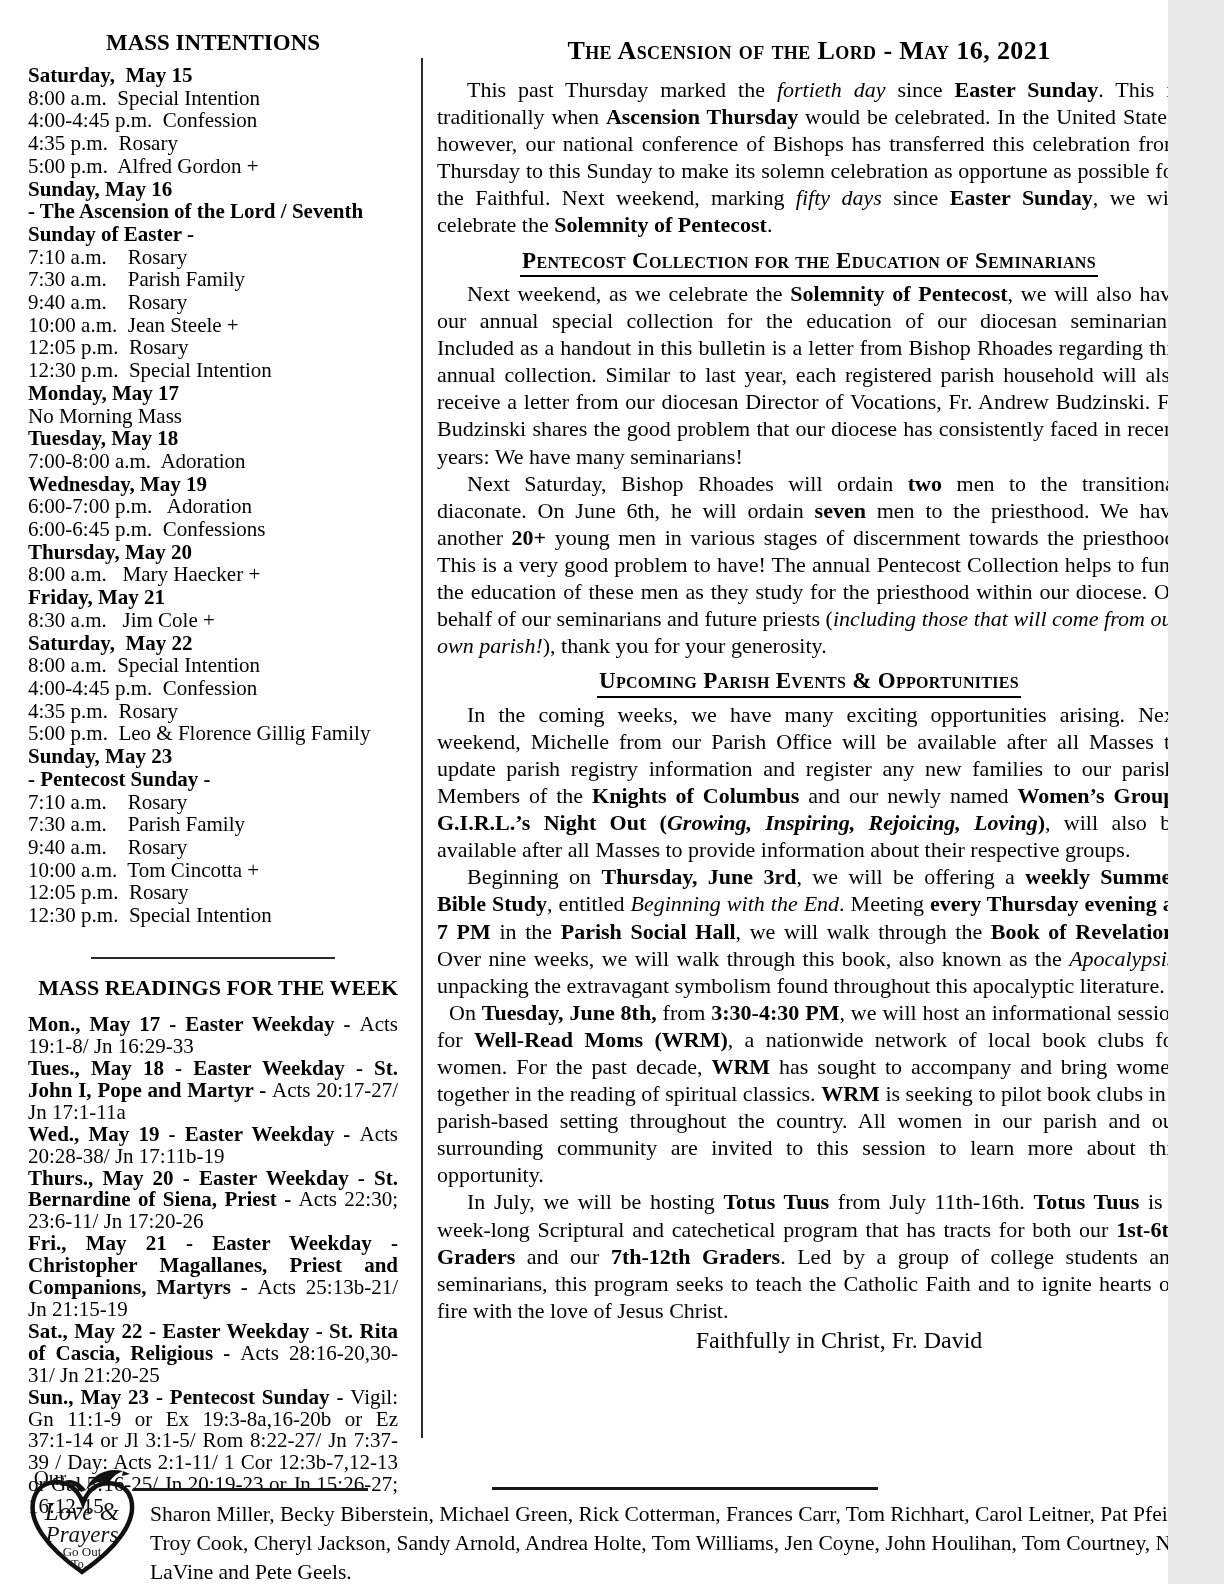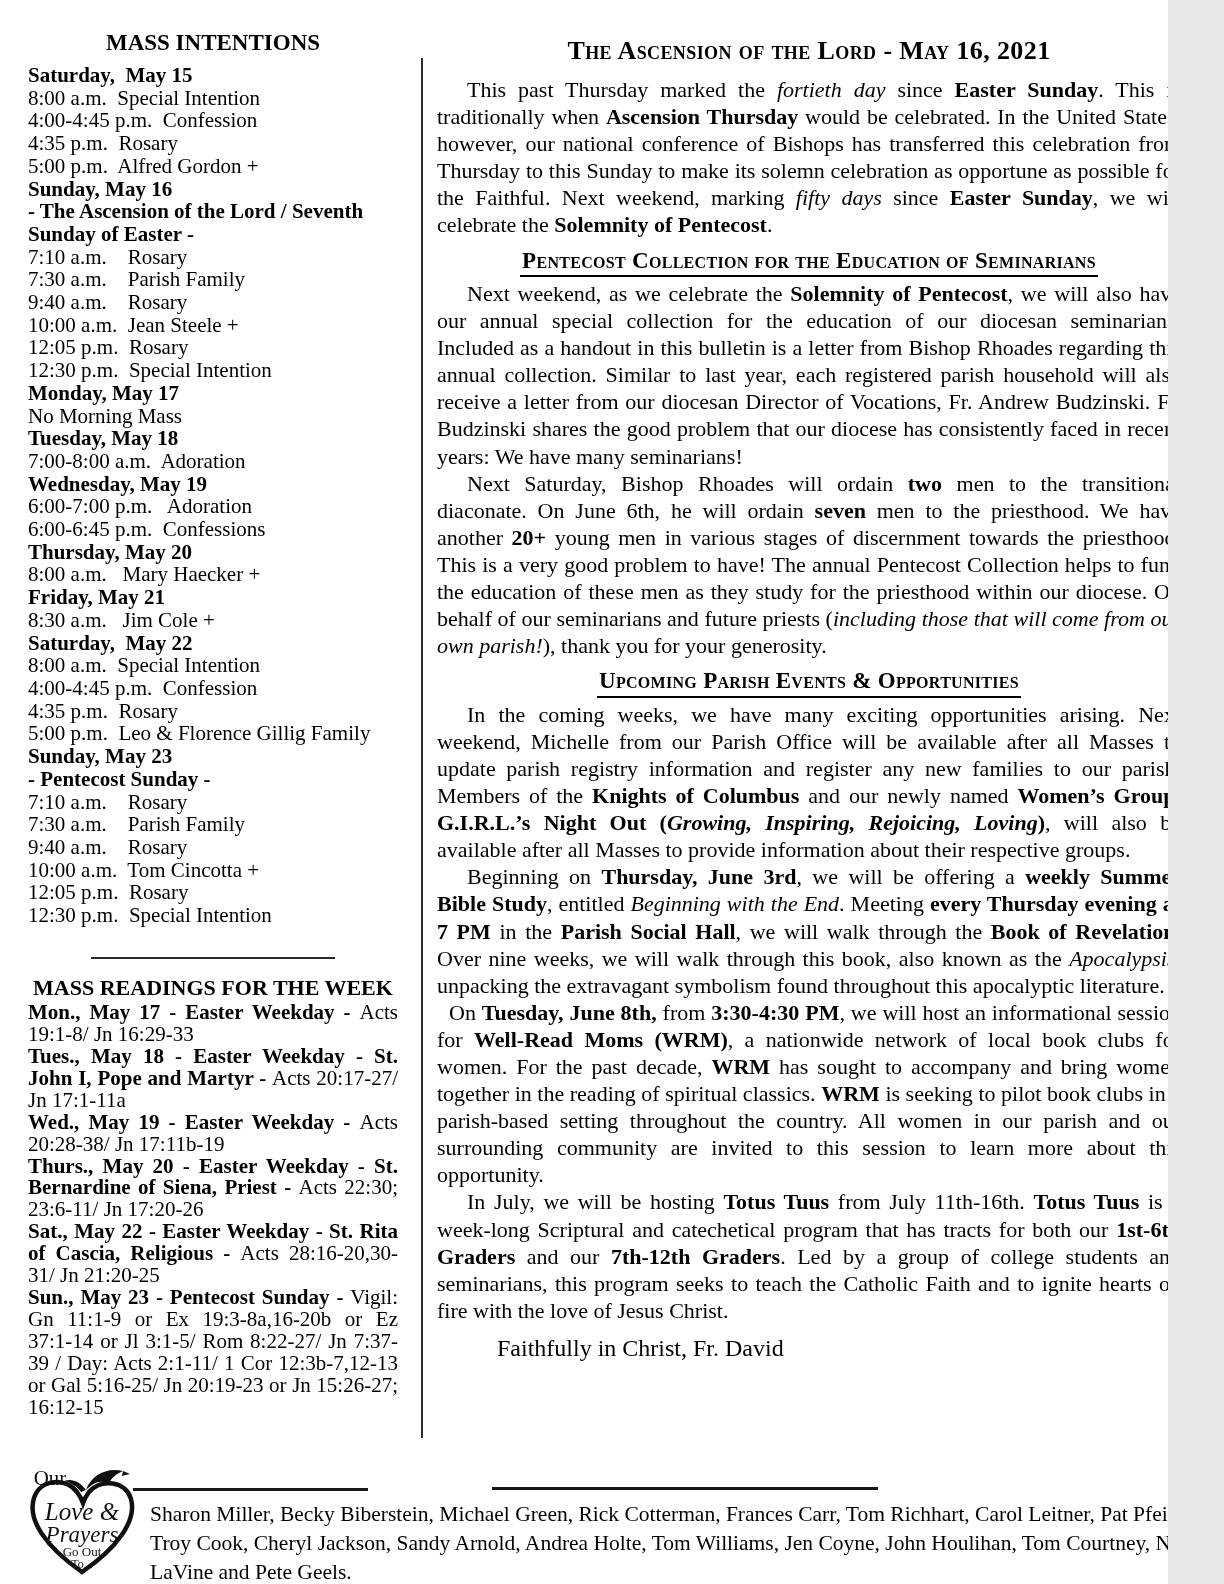--- a/index.html
+++ b/index.html
@@ -13,7 +13,7 @@
   .mi-line{font-size:21px; line-height:22.7px; white-space:pre-wrap;}
   .mi-line.b{font-weight:bold;}
   .rule-hr{width:244px; height:2.5px; background:#2a2a2a; margin:30px auto 16px;}
-  .rd-title{text-align:center; font-weight:bold; font-size:22px; margin-bottom:1px;}
+  .rd-title{text-align:right; font-weight:bold; font-size:22px; margin-bottom:13px;}
   .rd-entry{font-size:21px; line-height:21.9px; text-align:justify; margin:0;}
   .rd-entry .lead{font-weight:bold;}
   

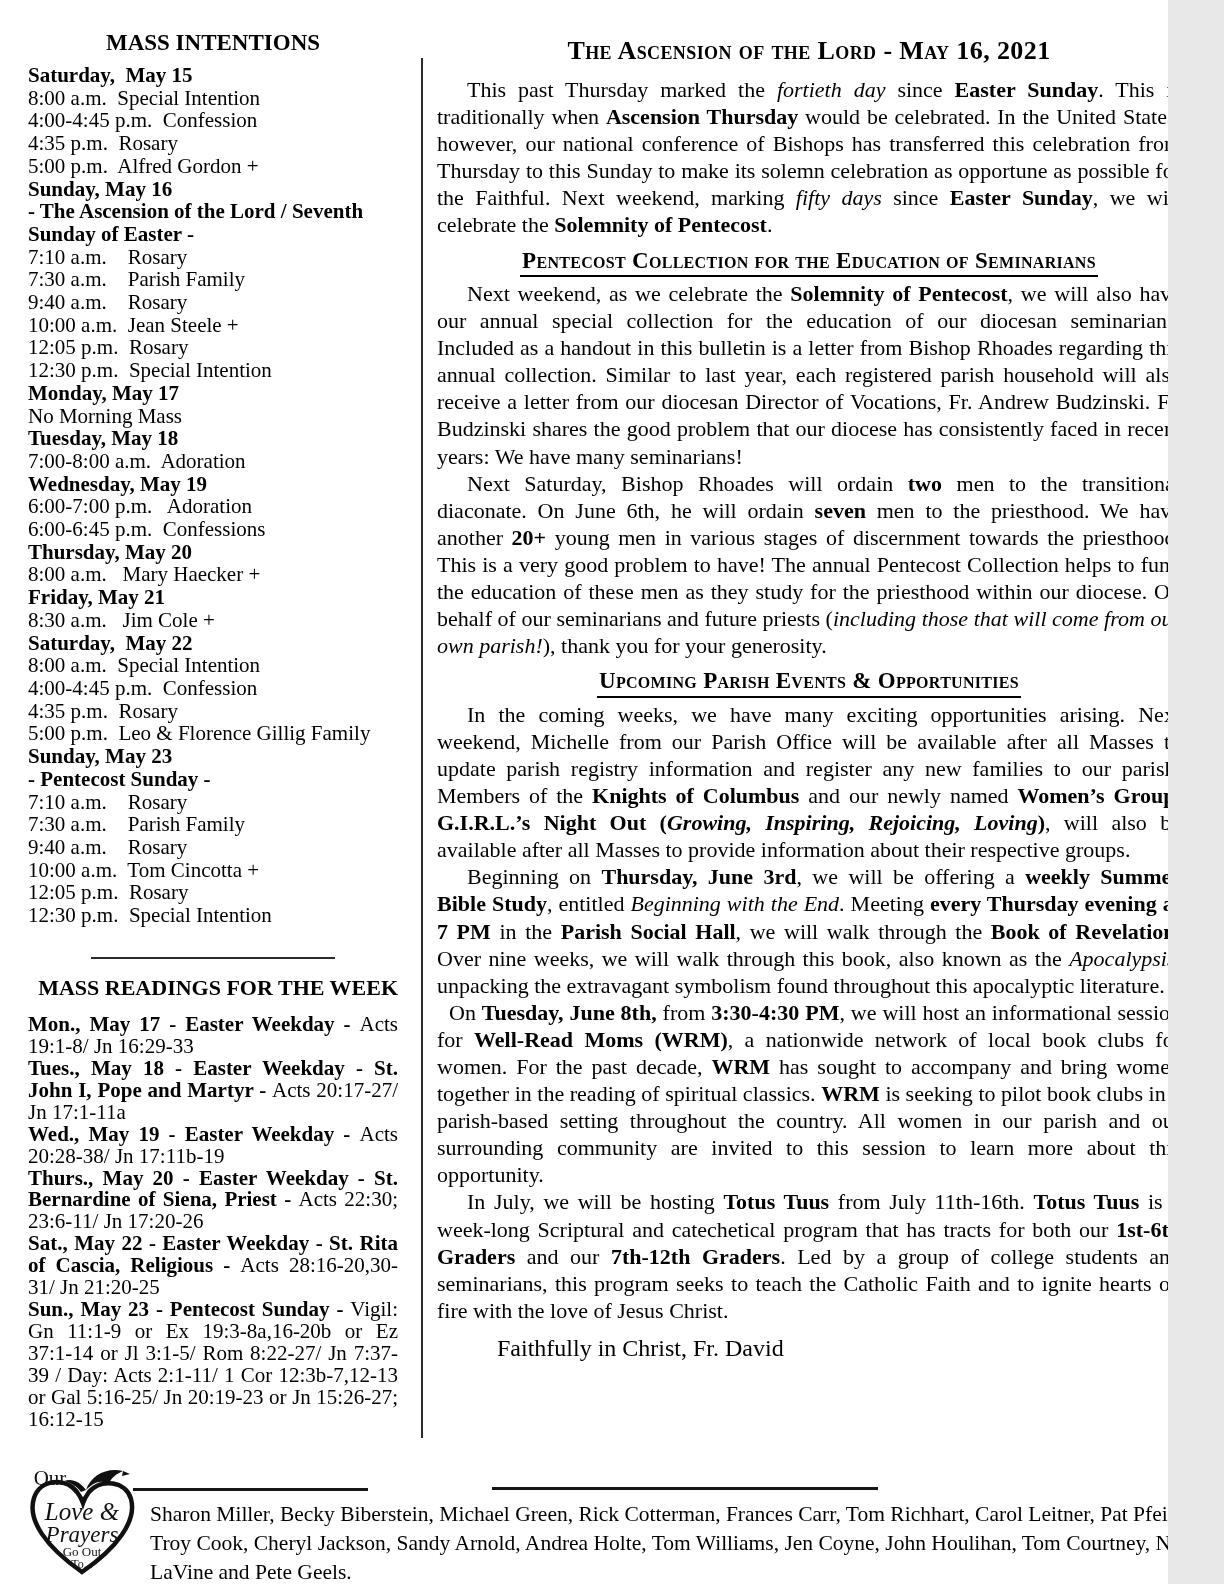--- a/index.html
+++ b/index.html
@@ -89,6 +89,7 @@
         <p class="rd-entry"><span class="lead">Tues., May 18 - Easter Weekday - St. John I, Pope and Martyr - </span><span>Acts 20:17-27/ Jn 17:1-11a</span></p>
         <p class="rd-entry"><span class="lead">Wed., May 19 - Easter Weekday - </span><span>Acts 20:28-38/ Jn 17:11b-19</span></p>
         <p class="rd-entry"><span class="lead">Thurs., May 20 - Easter Weekday - St. Bernardine of Siena, Priest - </span><span>Acts 22:30; 23:6-11/ Jn 17:20-26</span></p>
+        <p class="rd-entry"><span class="lead">Fri., May 21 - Easter Weekday - Christopher Magallanes, Priest and Companions, Martyrs - </span><span>Acts  25:13b-21/ Jn 21:15-19</span></p>
         <p class="rd-entry"><span class="lead">Sat., May 22 - Easter Weekday - St. Rita of Cascia, Religious - </span><span>Acts 28:16-20,30-31/ Jn 21:20-25</span></p>
         <p class="rd-entry"><span class="lead">Sun., May 23 - Pentecost Sunday - </span><span>Vigil: Gn 11:1-9 or Ex 19:3-8a,16-20b or Ez 37:1-14 or Jl 3:1-5/ Rom 8:22-27/ Jn 7:37-39 / Day: Acts 2:1-11/ 1 Cor 12:3b-7,12-13 or Gal 5:16-25/ Jn 20:19-23 or Jn 15:26-27; 16:12-15</span></p>
       </div>

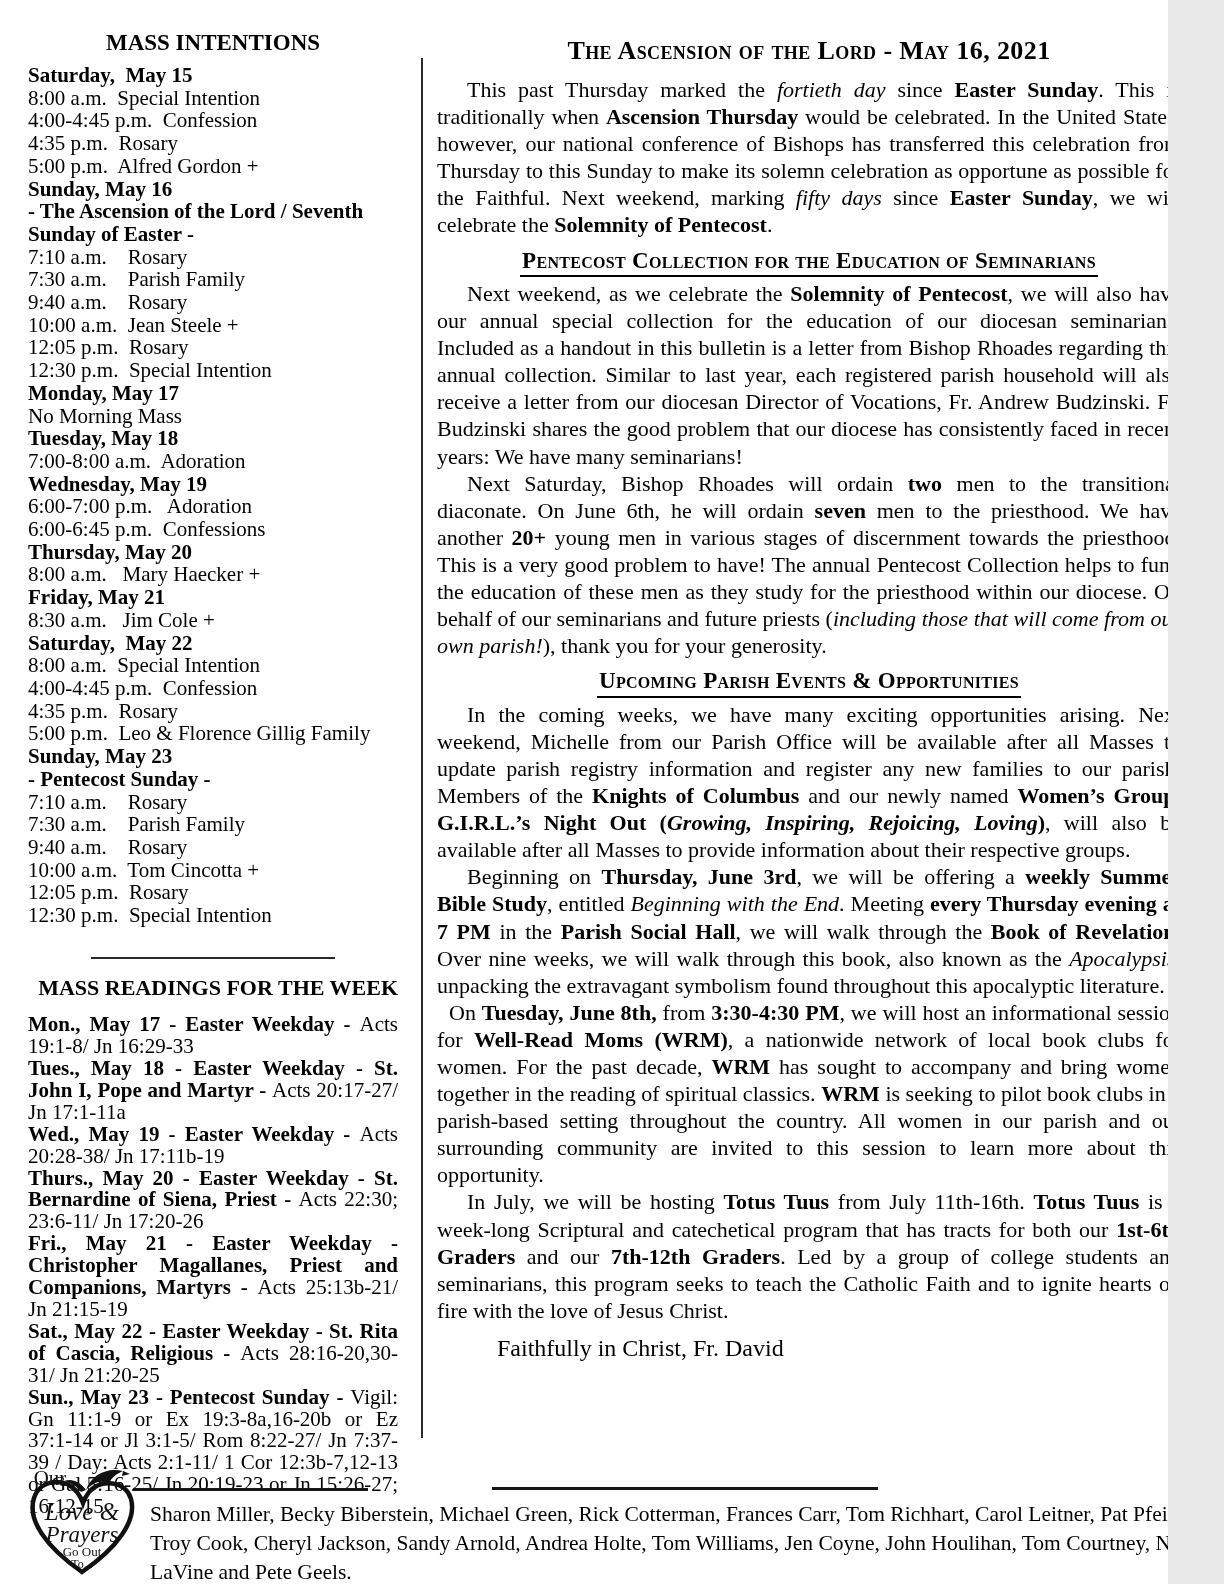--- a/index.html
+++ b/index.html
@@ -27,7 +27,7 @@
   p.body.ind-sm{text-indent:12px;}
   .rb{font-weight:bold;}
   .ri{font-style:italic;}
-  .signoff{font-size:24px; margin-top:11px; padding-left:60px;}
+  .signoff{text-align:center; font-size:24px; margin-top:3px; padding-left:60px;}
   
   .footer-names{position:absolute; left:150px; top:1500px; width:1066px; font-size:21.5px; line-height:29px;}
   .line-left{position:absolute; left:133px; top:1488px; width:235px; height:2.5px; background:#161616;}

